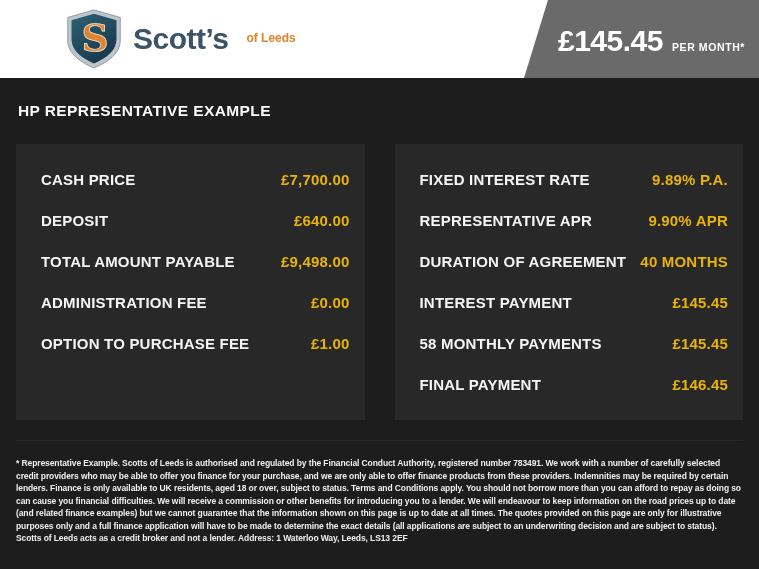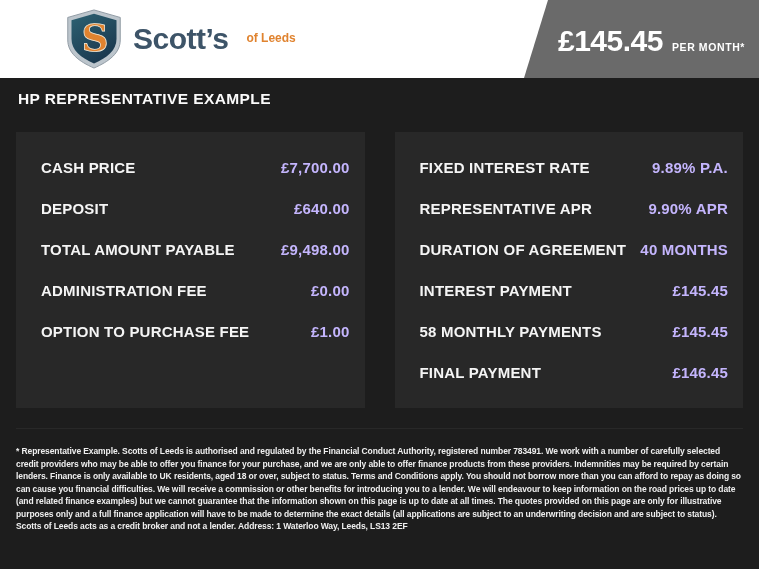--- a/index.html
+++ b/index.html
@@ -23,7 +23,7 @@
   .price-suffix{font-size:10.5px;font-weight:700;color:#ffffff;margin-left:9px;letter-spacing:0.6px;margin-top:41px;}
   
   .page-title{
-    padding:12px 0 0 18px;font-size:15.5px;font-weight:700;color:#fafafa;letter-spacing:0.4px;
+    padding:24px 0 0 18px;font-size:15.5px;font-weight:700;color:#fafafa;letter-spacing:0.4px;
   }
   .panels{display:flex;gap:30px;margin:24px 16px 0 16px;}
   .panel{flex:1;background:#282828;padding:15px 15px 15px 25px;box-sizing:border-box;}

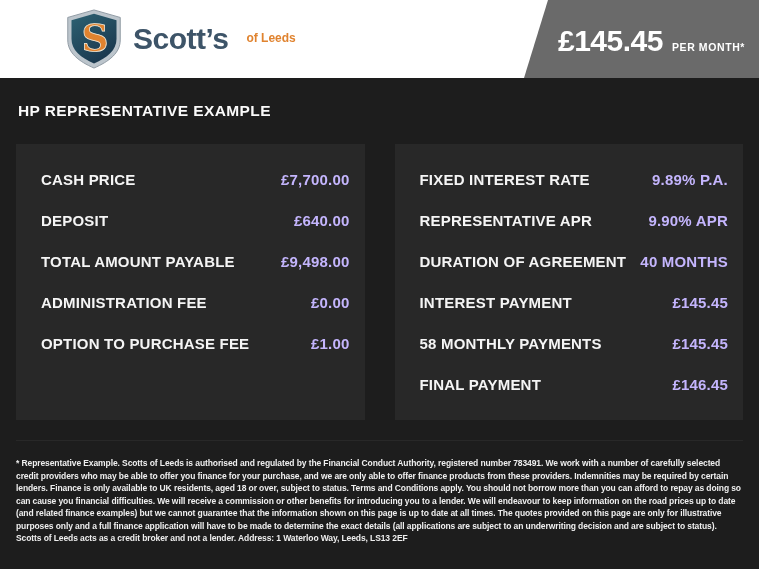--- a/index.html
+++ b/index.html
@@ -29,7 +29,7 @@
   .panel{flex:1;background:#282828;padding:15px 15px 15px 25px;box-sizing:border-box;}
   .row{display:flex;justify-content:space-between;align-items:flex-start;padding:12px 0;}
   .row-label{font-size:15px;font-weight:700;color:#f5f5f5;letter-spacing:0.2px;line-height:17px;white-space:nowrap;}
-  .row-value{font-size:15px;font-weight:700;color:#c4b5fd;letter-spacing:0.2px;line-height:17px;white-space:nowrap;text-align:right;}
+  .row-value{font-size:15px;font-weight:700;color:#eab308;letter-spacing:0.2px;line-height:17px;white-space:nowrap;text-align:right;}
   .disclaimer{
     margin:20px 16px 0 16px;padding-top:16px;border-top:1px solid rgba(255,255,255,0.05);
     font-size:8.5px;line-height:12.5px;font-weight:700;color:#efefef;letter-spacing:-0.1px;

